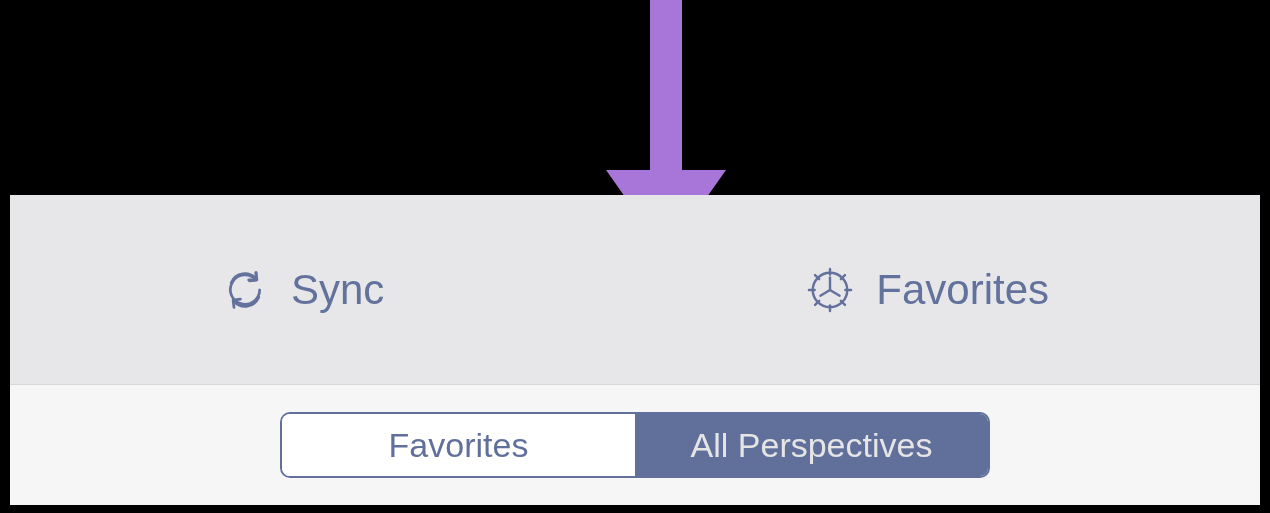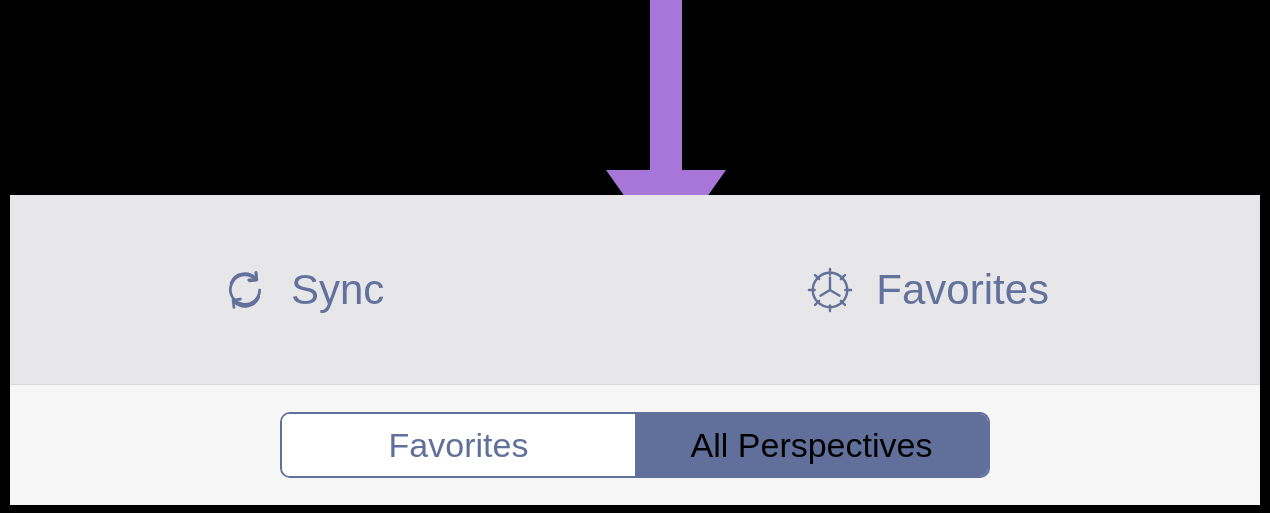--- a/index.html
+++ b/index.html
@@ -95,7 +95,7 @@
     }
     .segment-active {
       background: #60709b;
-      color: #000000;
+      color: #e5e5e5;
     }
   </style>
 </head>

